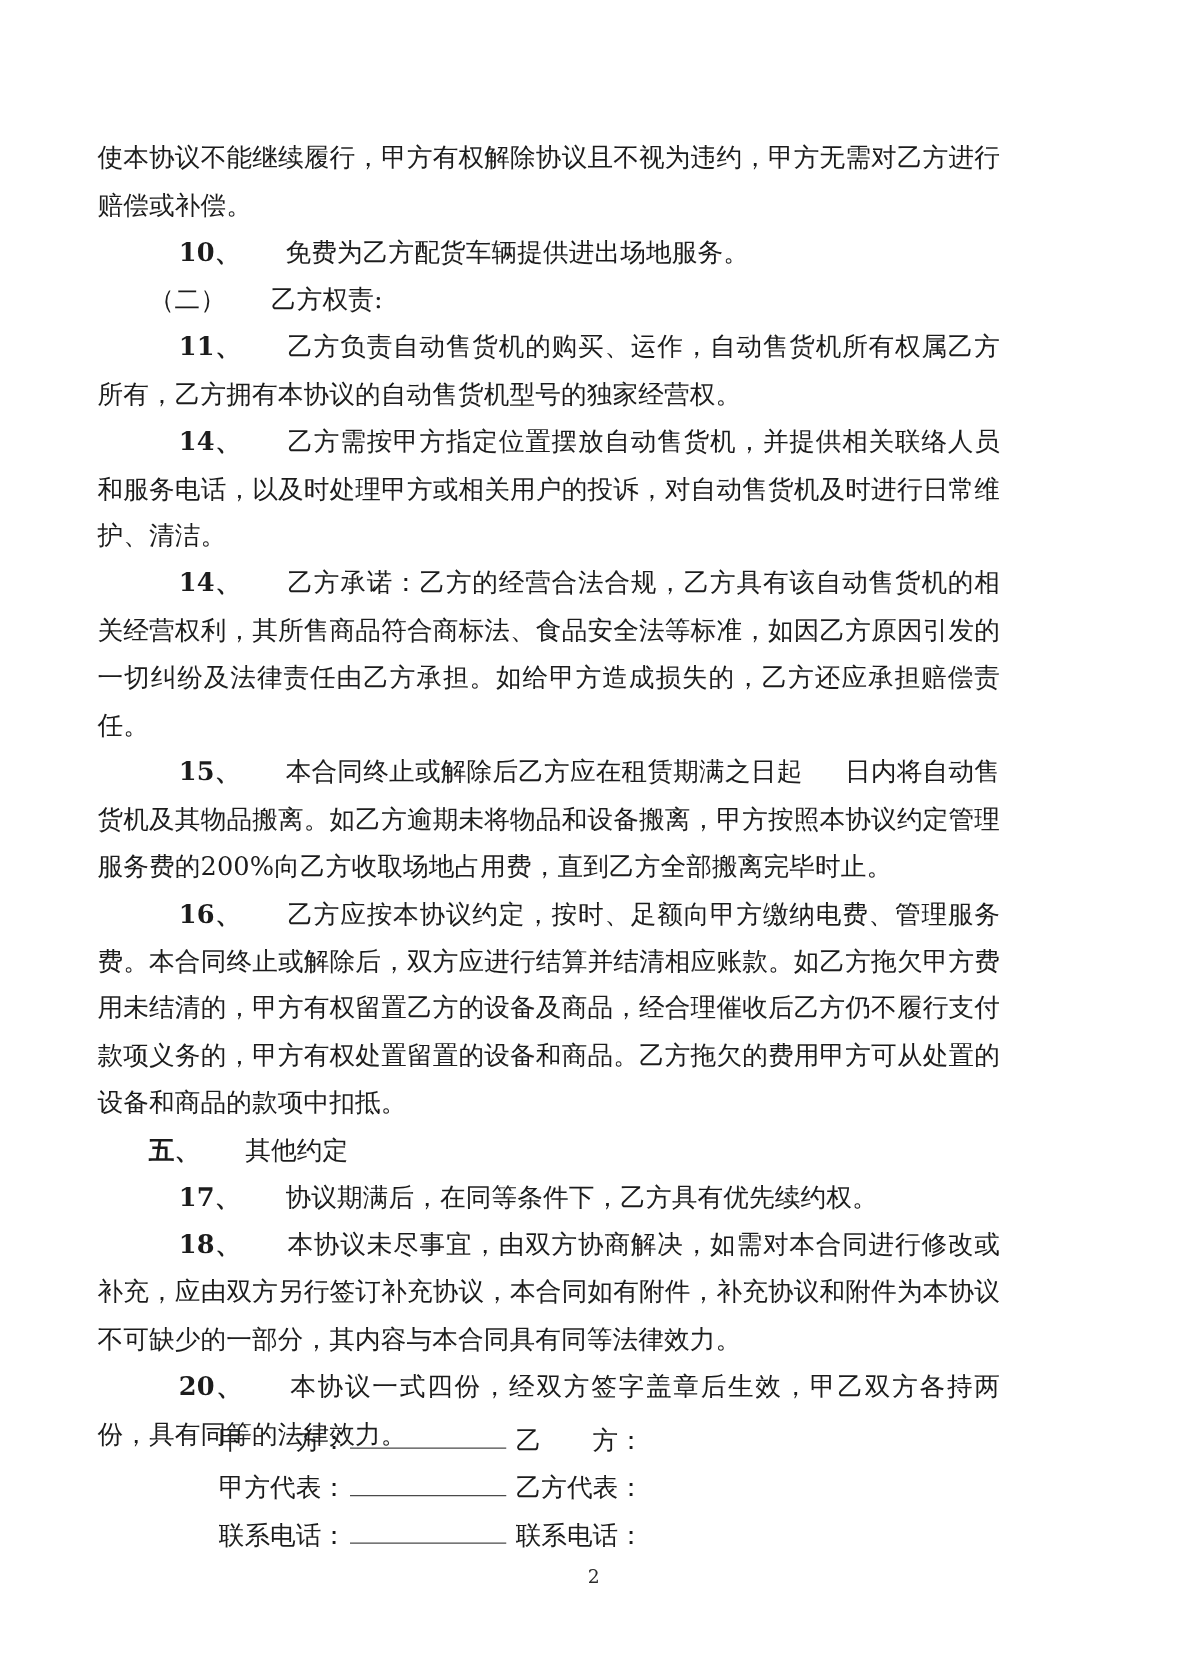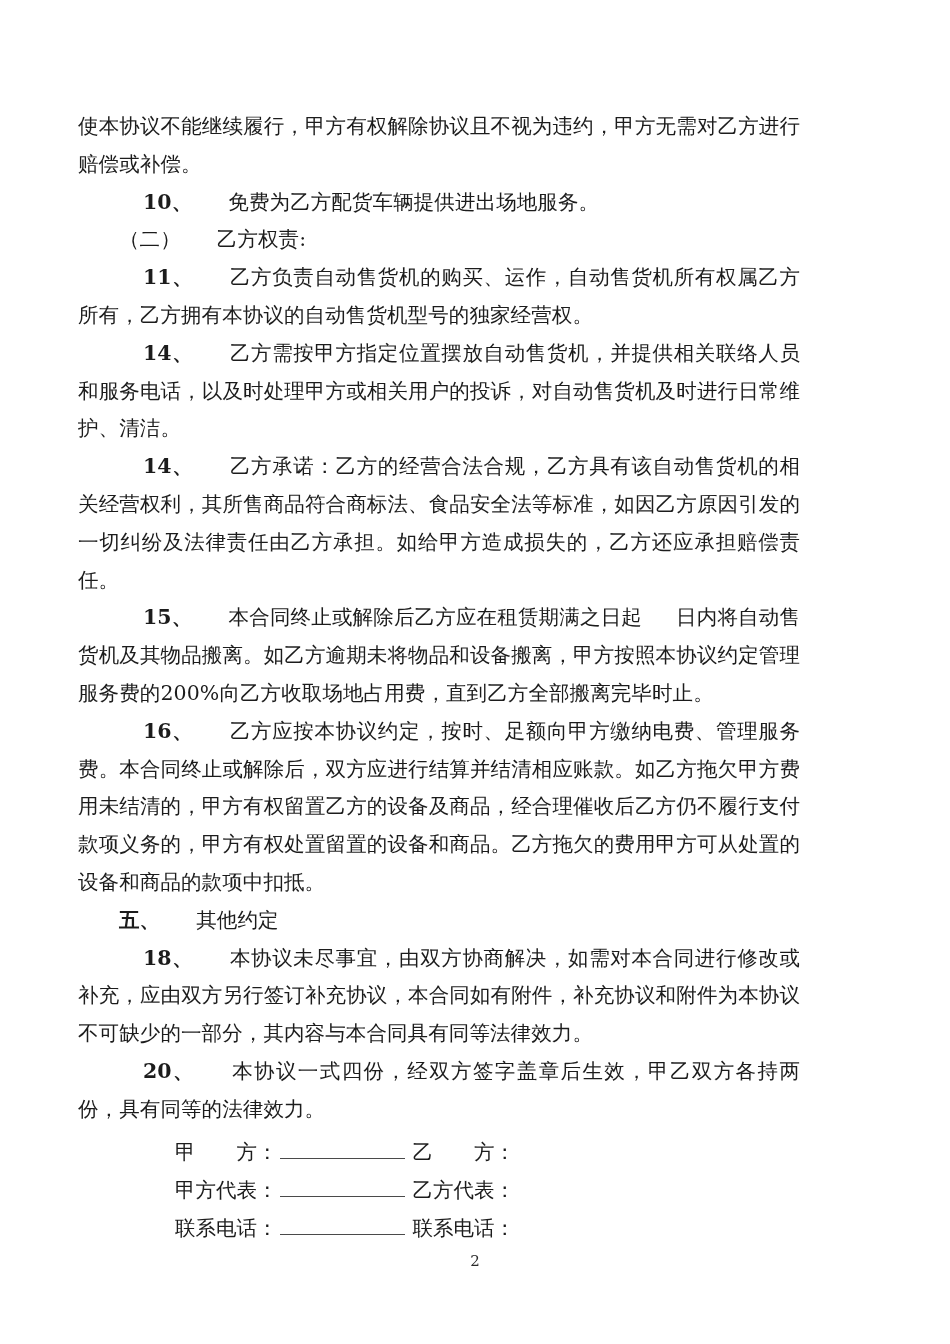--- a/index.html
+++ b/index.html
@@ -121,6 +121,7 @@
 
     <p class="para indent"><span class="sec-label">五、</span><span class="gap-num"></span><span>其他约定</span></p>
 
+    <p class="para indent"><span class="num">17、</span><span class="gap-num"></span><span>协议期满后，在同等条件下，乙方具有优先续约权。</span></p>
 
     <p class="para indent"><span class="num">18、</span><span class="gap-num"></span><span>本协议未尽事宜，由双方协商解决，如需对本合同进行修改或补充，应由双方另行签订补充协议，本合同如有附件，补充协议和附件为本协议不可缺少的一部分，其内容与本合同具有同等法律效力。</span></p>
 

